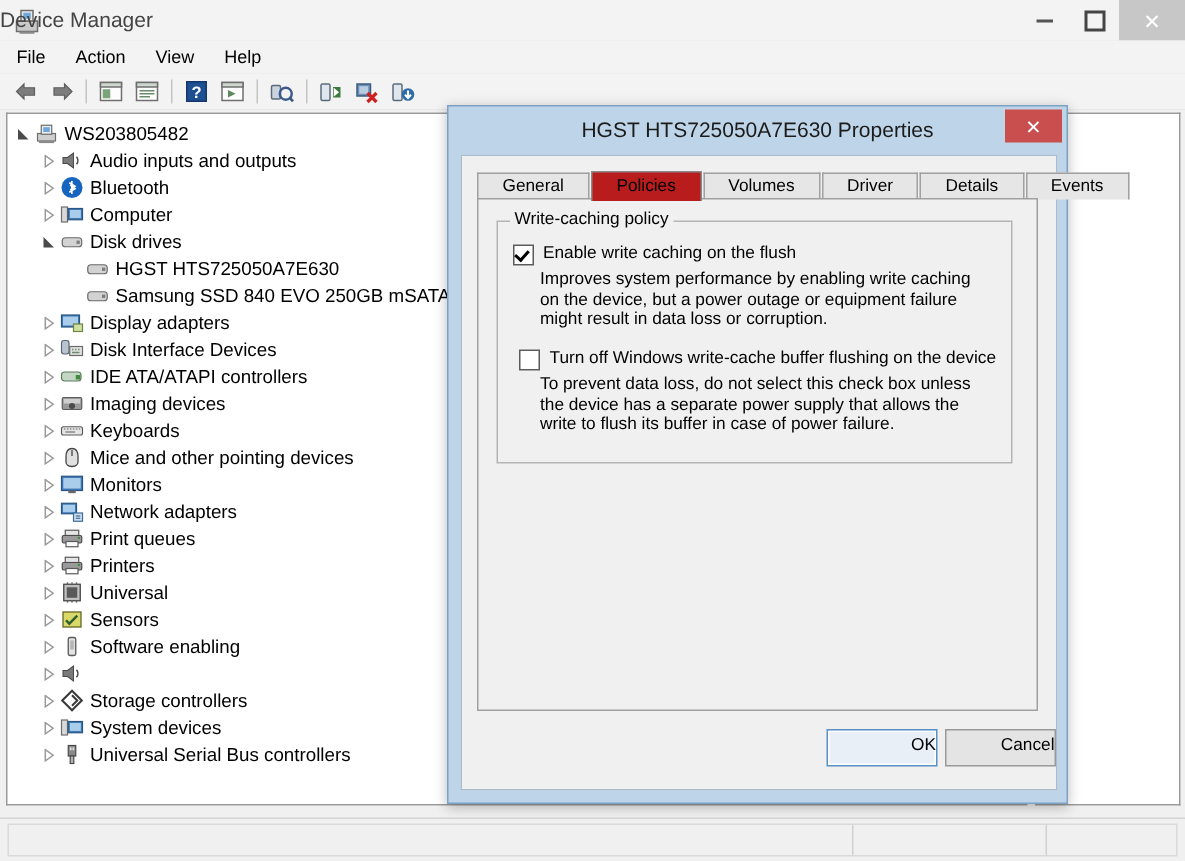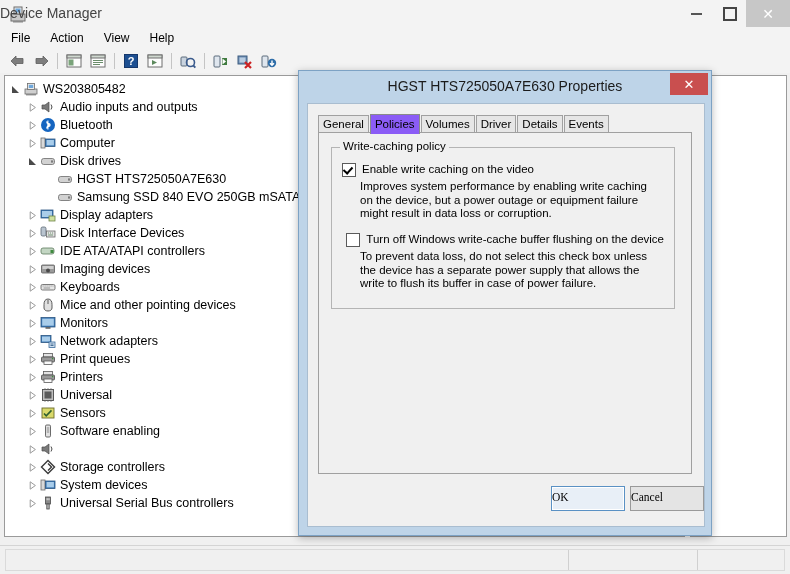--- a/index.html
+++ b/index.html
@@ -107,7 +107,7 @@
   }
   .tabs{position:absolute;left:10px;top:10px;height:19px;display:flex;align-items:flex-end;}
   .tab{
-    height:17px;line-height:17px;padding:0 4px;font-size:11.5px;
+    height:17px;line-height:17px;padding:0 16px;font-size:11.5px;
     background:#e6e6e6;border:1px solid #a0a0a0;border-bottom:none;margin-right:1px;
     color:#000;
   }

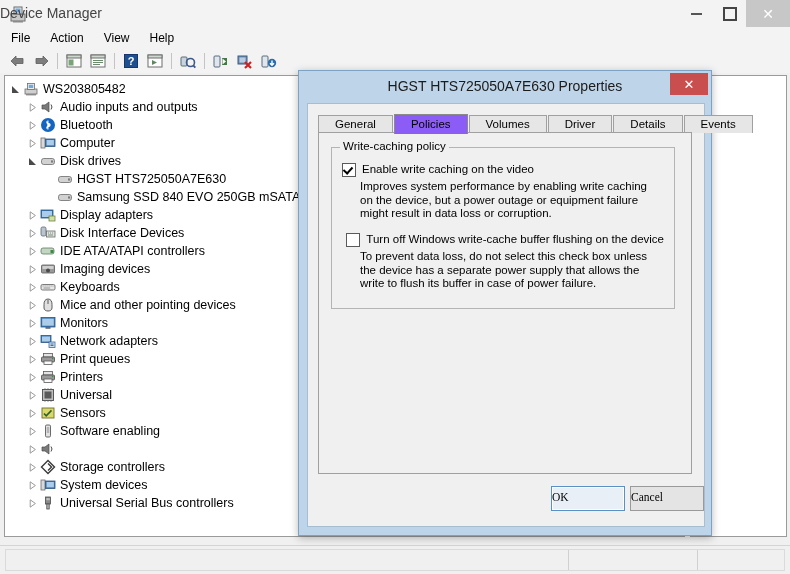--- a/index.html
+++ b/index.html
@@ -112,7 +112,7 @@
     color:#000;
   }
   .tab.active{
-    height:19px;line-height:19px;background:#8b5cf6;border-color:#8a8a8a;
+    height:19px;line-height:19px;background:#b91c1c;border-color:#8a8a8a;
     font-weight:normal;position:relative;z-index:3;margin-bottom:-1px;
   }
   .tabpage{

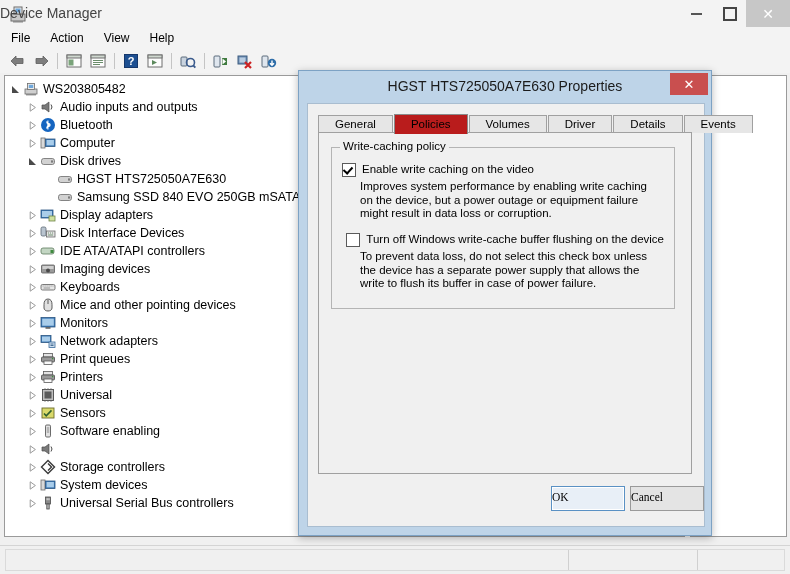--- a/index.html
+++ b/index.html
@@ -673,7 +673,7 @@
 
           <div class="cbrow" style="left:10px;top:14px;width:320px;">
             <span class="cbox checked"></span>
-            <span class="cblabel">Enable write caching on the video</span>
+            <span class="cblabel">Enable write caching on the flush</span>
           </div>
           <div class="helptext" style="left:28px;top:32px;width:300px;">Improves system performance by enabling write caching on the device, but a power outage or equipment failure might result in data loss or corruption.</div>
 

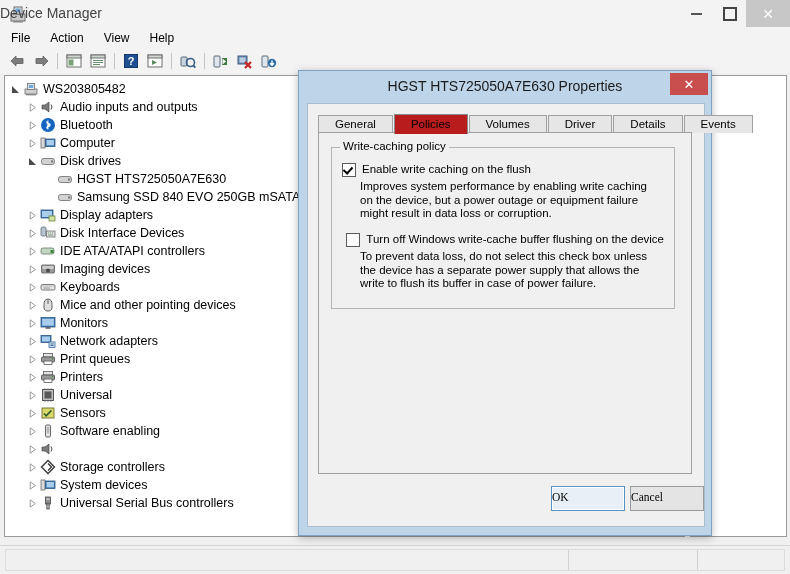--- a/index.html
+++ b/index.html
@@ -142,8 +142,8 @@
   }
   .btnrow{position:absolute;left:0;top:382px;width:396px;height:30px;}
   .btn{
-    position:absolute;top:0;width:72px;height:23px;line-height:21px;text-align:left;
-    font-size:11.5px;background:#e4e4e4;border:1px solid #9a9a9a;color:#000;font-family:Liberation Serif, serif;
+    position:absolute;top:0;width:72px;height:23px;line-height:21px;text-align:right;
+    font-size:11.5px;background:#e4e4e4;border:1px solid #9a9a9a;color:#000;
   }
   .btn.default{
     border:1px solid #5a91c4;box-shadow:inset 0 0 0 1px #ffffff;

